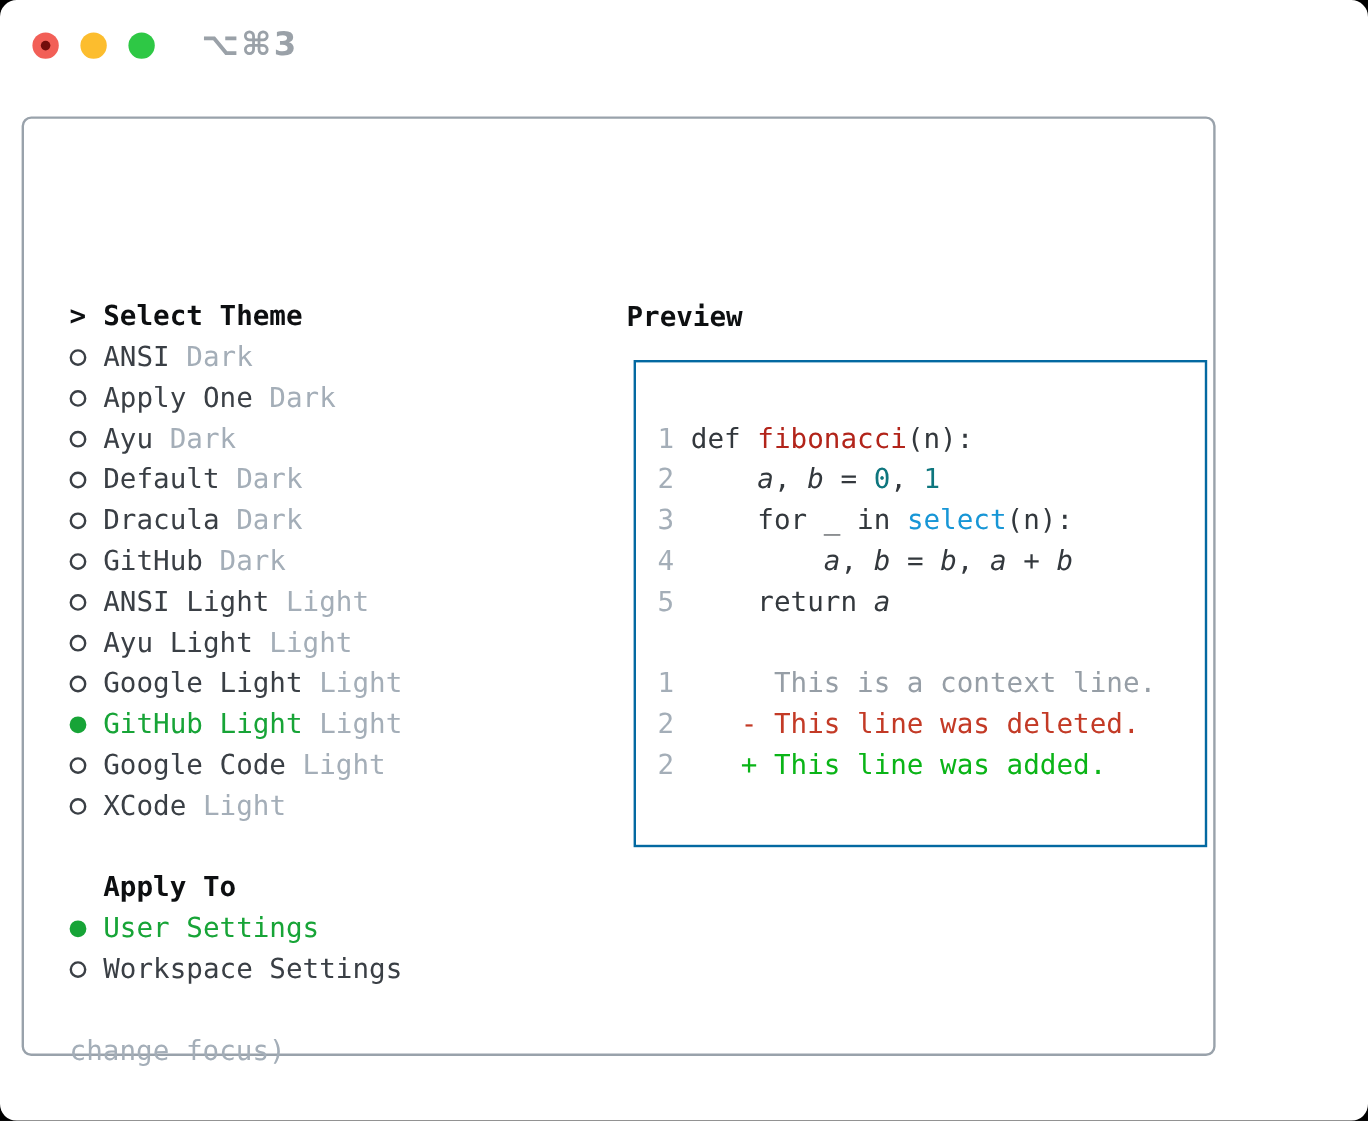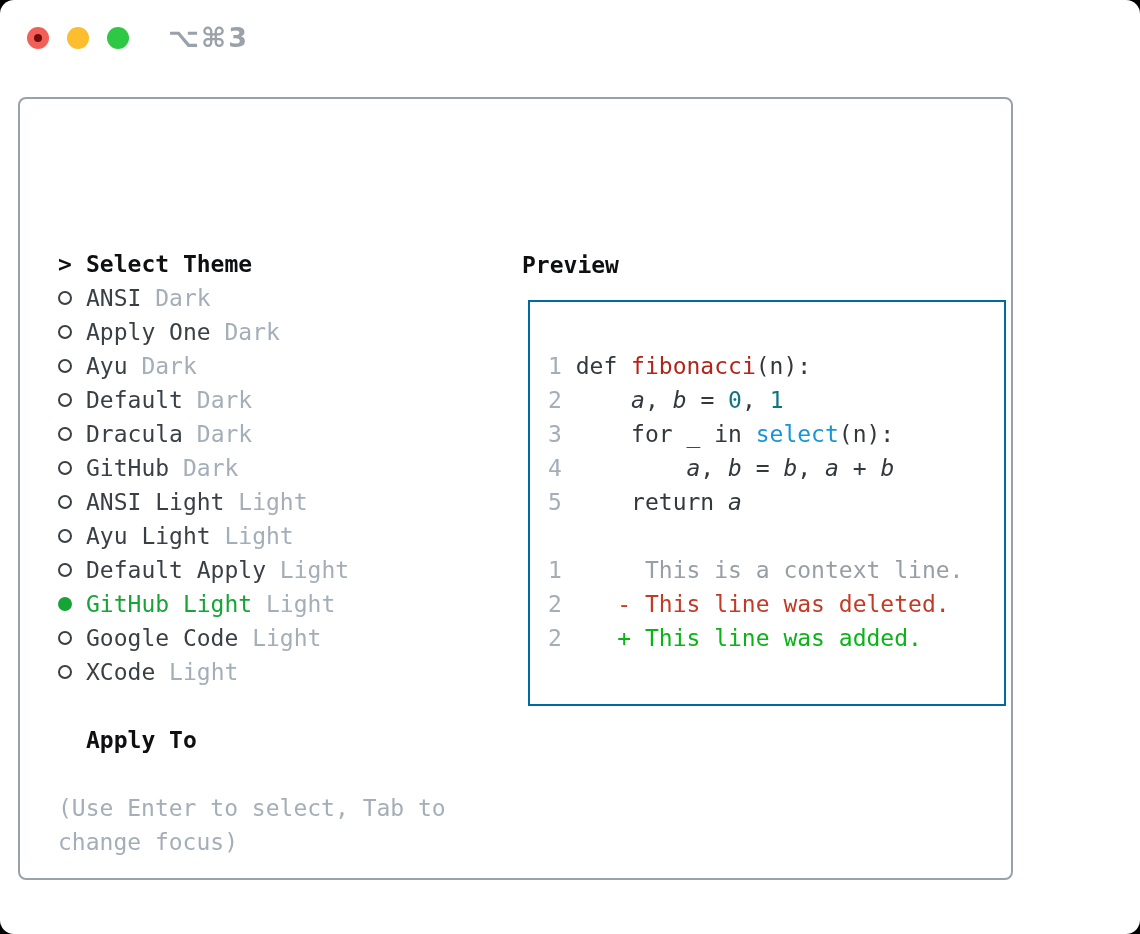--- a/index.html
+++ b/index.html
@@ -86,7 +86,7 @@
           <div class="row theme-row"><span class="cell"><span class="circle"></span></span><span class="name">GitHub</span><span class="variant">Dark</span></div>
           <div class="row theme-row"><span class="cell"><span class="circle"></span></span><span class="name">ANSI Light</span><span class="variant">Light</span></div>
           <div class="row theme-row"><span class="cell"><span class="circle"></span></span><span class="name">Ayu Light</span><span class="variant">Light</span></div>
-          <div class="row theme-row"><span class="cell"><span class="circle"></span></span><span class="name">Default Apply</span><span class="variant">Light</span></div>
+          <div class="row theme-row"><span class="cell"><span class="circle"></span></span><span class="name">Google Light</span><span class="variant">Light</span></div>
           <div class="row theme-row selected"><span class="cell"><span class="circle"></span></span><span class="name">GitHub Light</span><span class="variant">Light</span></div>
           <div class="row theme-row"><span class="cell"><span class="circle"></span></span><span class="name">Google Code</span><span class="variant">Light</span></div>
           <div class="row theme-row"><span class="cell"><span class="circle"></span></span><span class="name">XCode</span><span class="variant">Light</span></div>

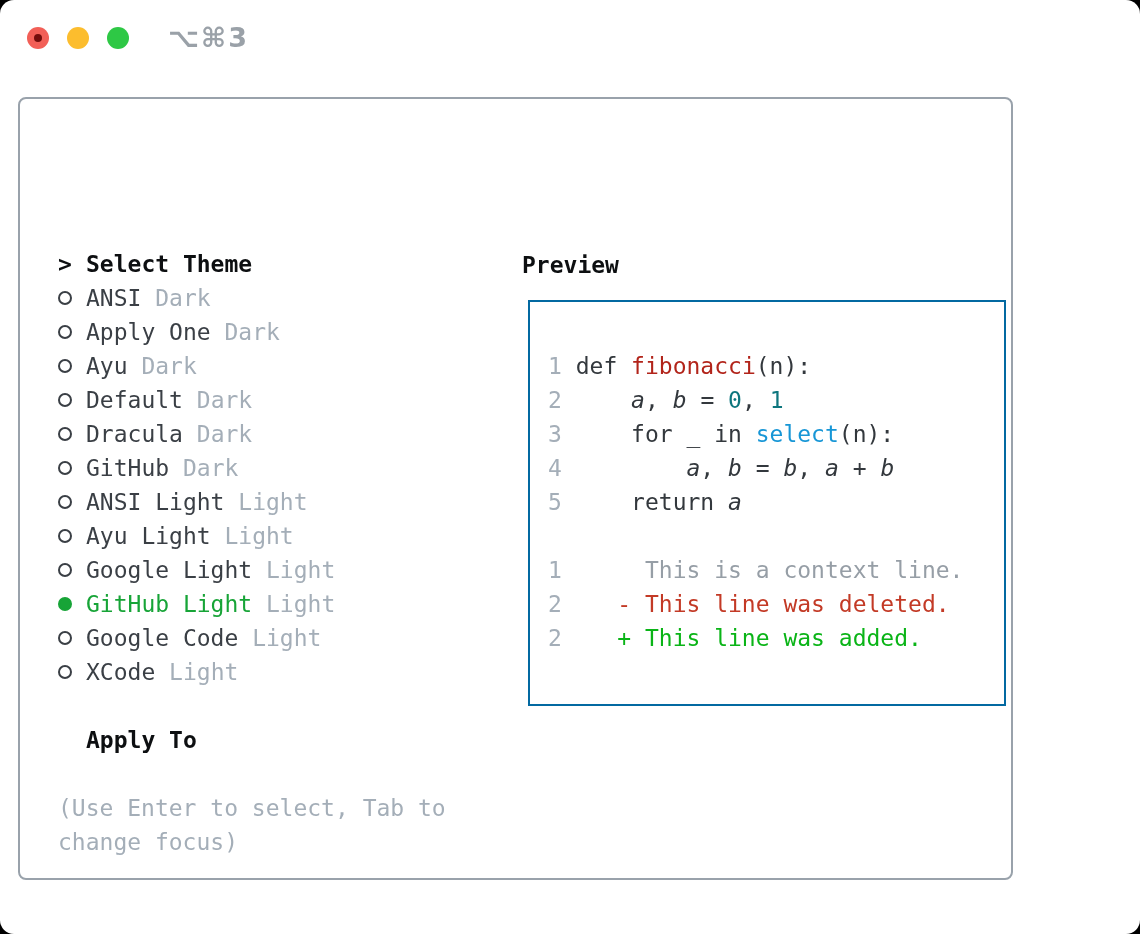--- a/index.html
+++ b/index.html
@@ -99,6 +99,10 @@
         <span class="group-title">Apply To</span>
       </div>
 
+      <div>
+          <div class="row theme-row selected"><span class="cell"><span class="circle"></span></span><span class="name">User Settings</span></div>
+          <div class="row theme-row"><span class="cell"><span class="circle"></span></span><span class="name">Workspace Settings</span></div>
+        </div>
 
       <div class="spacer"></div>
 

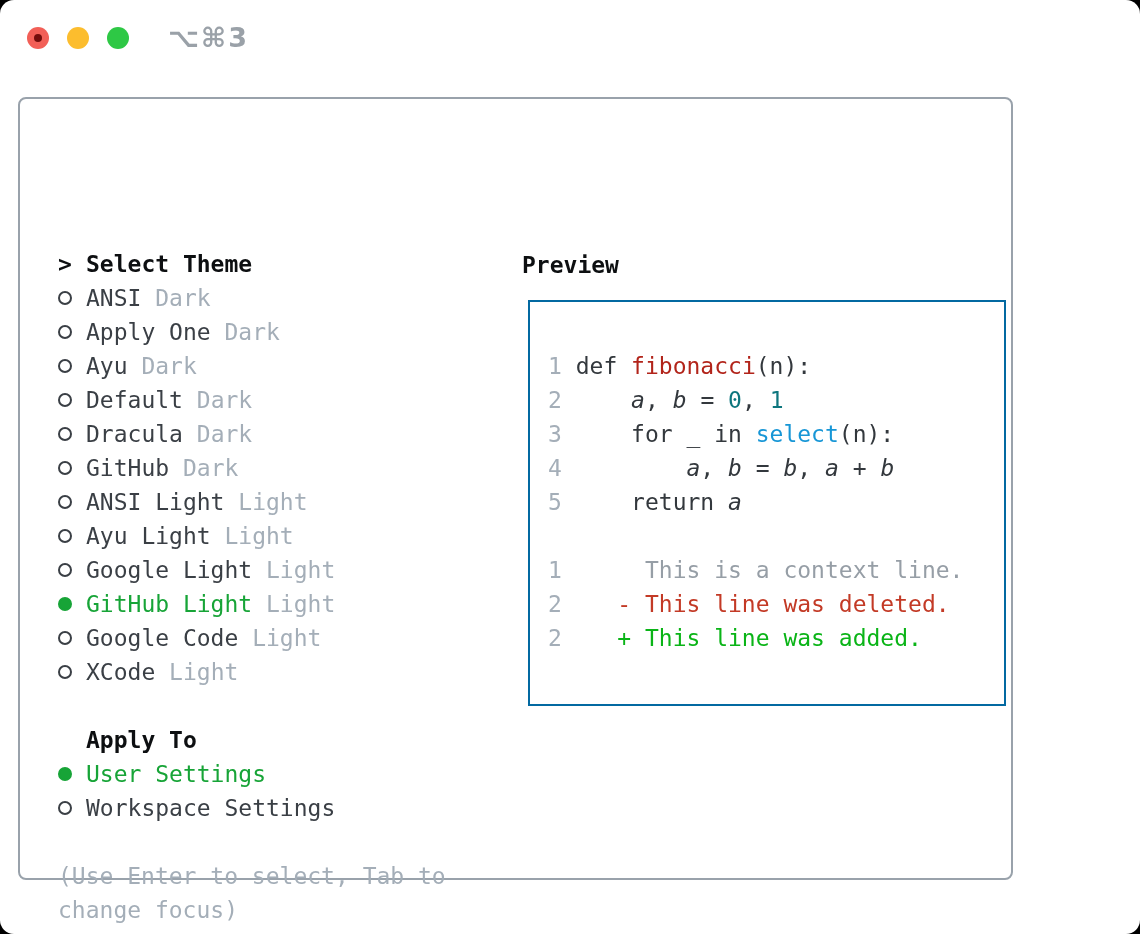--- a/index.html
+++ b/index.html
@@ -106,7 +106,6 @@
 
       <div class="spacer"></div>
 
-      <div class="row hint">(Use Enter to select, Tab to</div>
       <div class="row hint">change focus)</div>
     </div>
 

